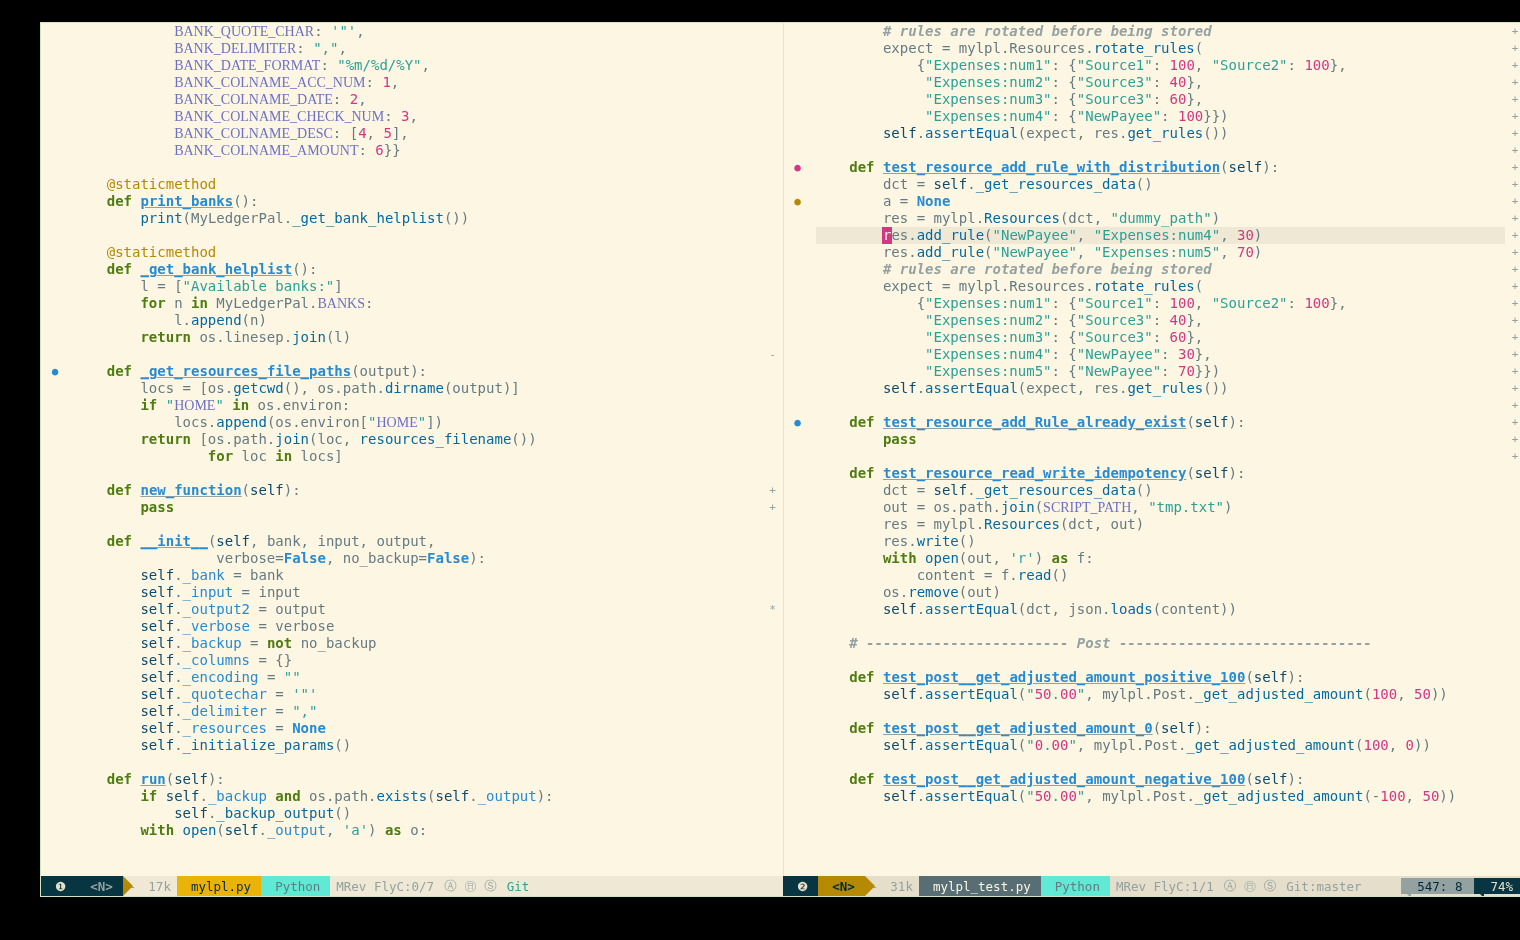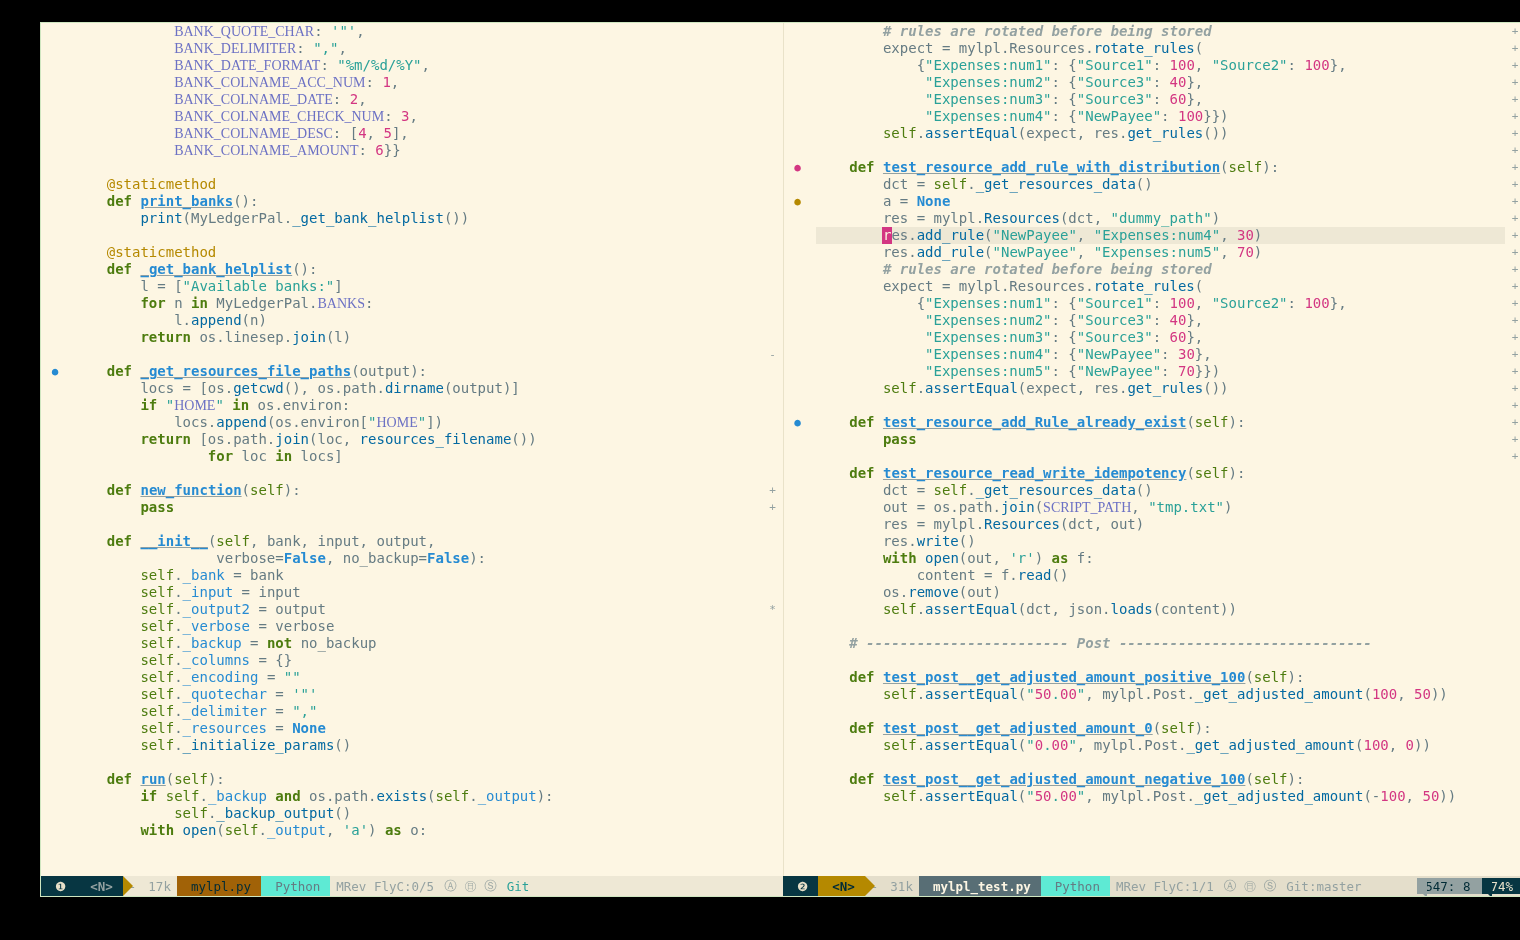--- a/index.html
+++ b/index.html
@@ -78,7 +78,7 @@
   .s    { color:#2aa198; }                               
   .n    { color:#d33682; }                               
   .bi   { color:#268bd2;font-weight:bold; }                               
-  .self { color:#4d7c0f; }
+  .self { color:#0c4a6e; }
   .fcall{ color:#0369a1; }                               
   .attr { color:#268bd2;text-align:right; }                               
   .deco { color:#b58900;text-align:right; }                               

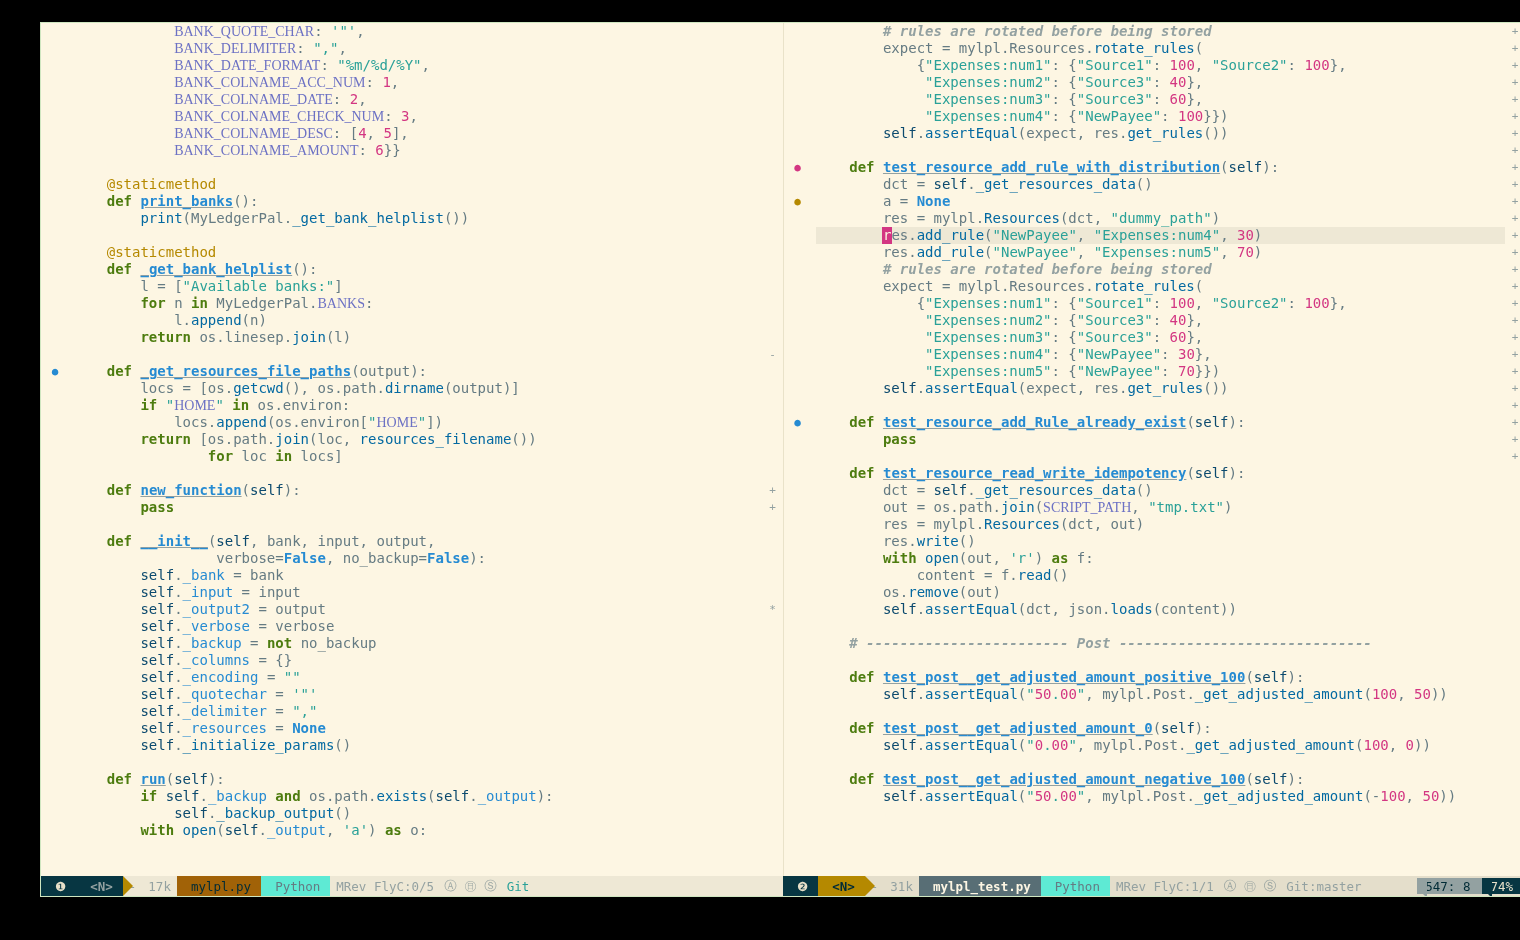--- a/index.html
+++ b/index.html
@@ -120,7 +120,7 @@
   .seg.num::after { color:#073642; }
   .seg.state    { background:#b58900; color:#002b36; font-weight:bold; }
   .seg.state::after { color:#b58900; }
-  .seg.file     { background:#a16207; color:#002b36; }
+  .seg.file     { background:#eab308; color:#002b36; }
   .seg.file::after { color:#93a1a1; }
   .seg.file.active { background:#586e75; color:#fdf6e3; font-weight:bold;}
   .seg.file.active::after { color:#586e75; }

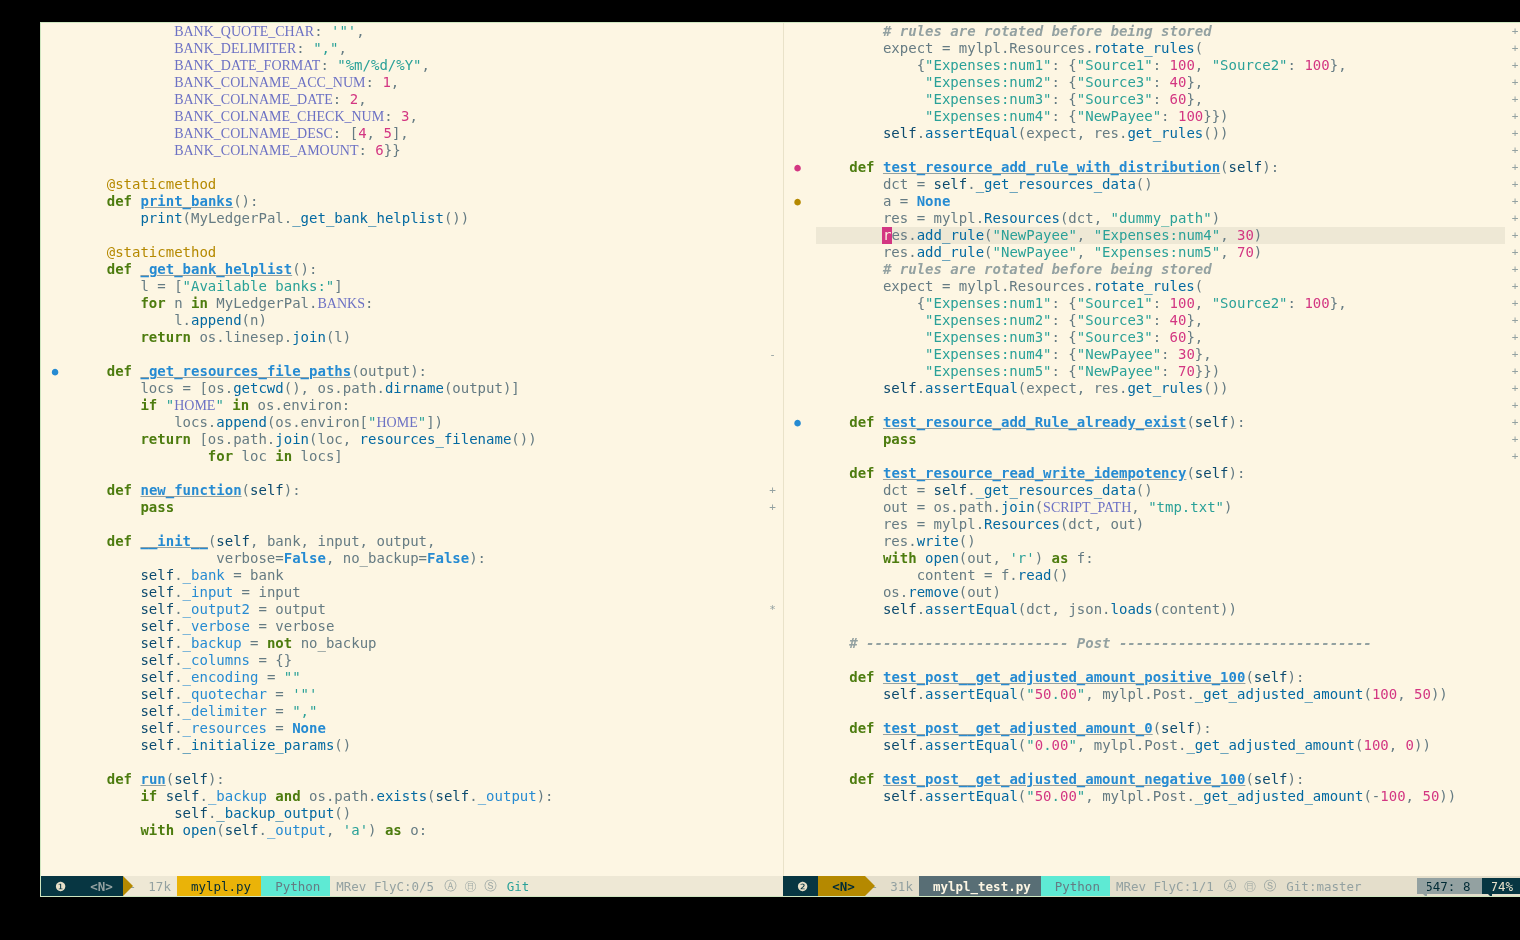--- a/index.html
+++ b/index.html
@@ -369,7 +369,7 @@
       <span class="minor">17k</span>
       <span class="seg file">mylpl.py</span>
       <span class="seg mode">Python</span>
-      <span class="minor">MRev FlyC:0/5</span>
+      <span class="minor">MRev FlyC:0/7</span>
       <span class="icon">Ⓐ ㊐ Ⓢ</span>
       <span class="minor" style="color:#2aa198;">Git</span>
     </div>

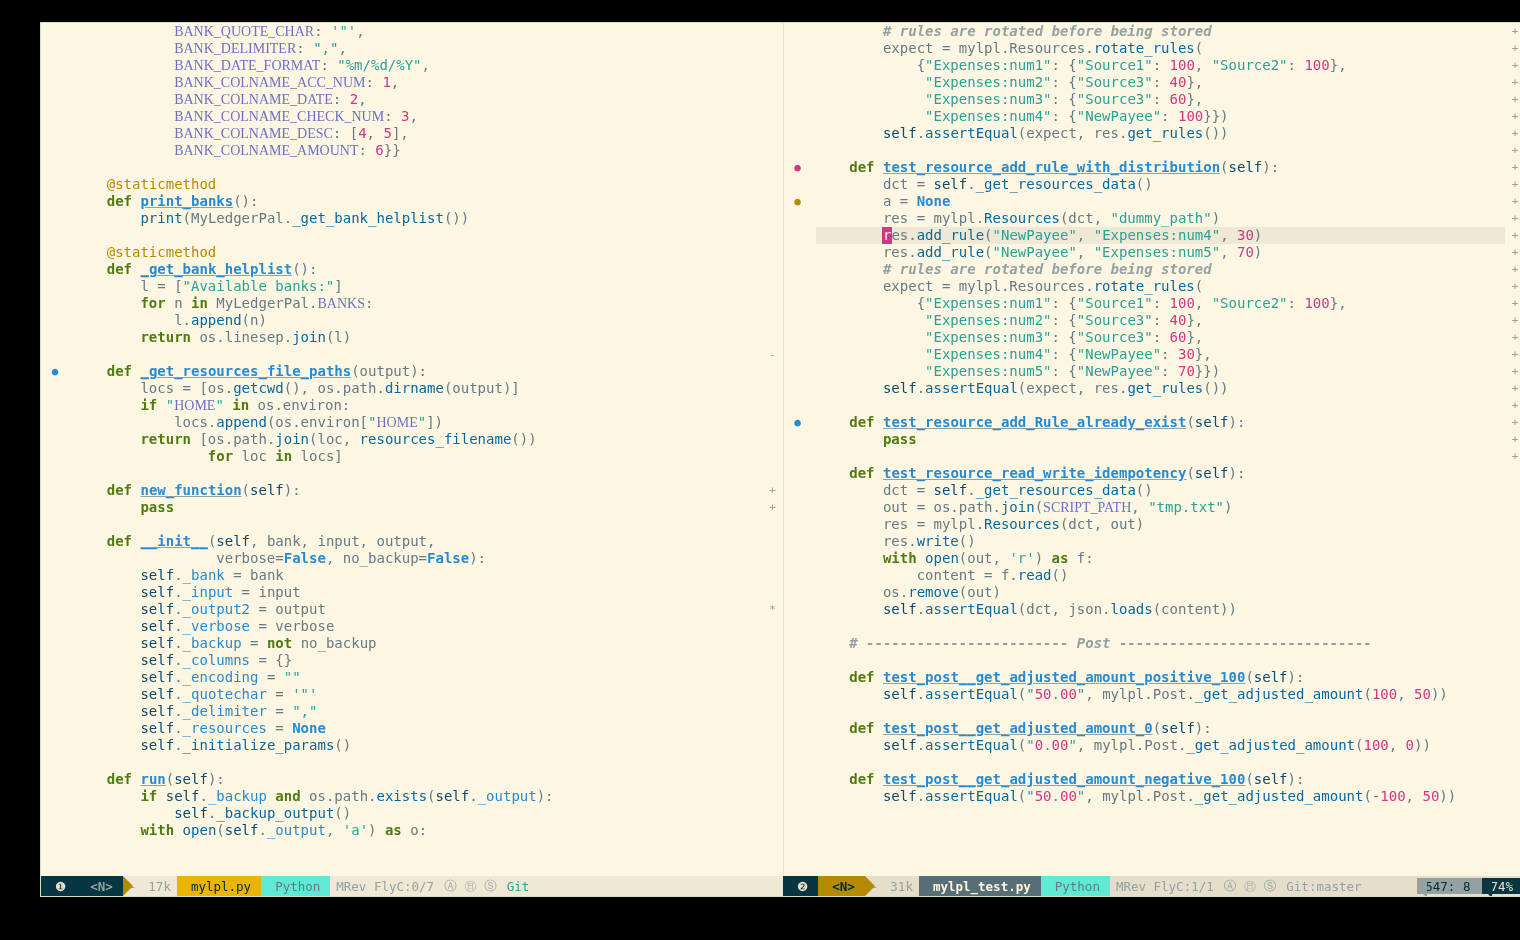--- a/index.html
+++ b/index.html
@@ -122,7 +122,7 @@
   .seg.state::after { color:#b58900; }
   .seg.file     { background:#eab308; color:#002b36; }
   .seg.file::after { color:#93a1a1; }
-  .seg.file.active { background:#586e75; color:#fdf6e3; font-weight:bold;}
+  .seg.file.active { background:#586e75; color:#fdf6e3; font-weight:normal;}
   .seg.file.active::after { color:#586e75; }
   .seg.mode     { background:#5eead4; color:#657b83; }
   .seg.mode::after { display:none; }

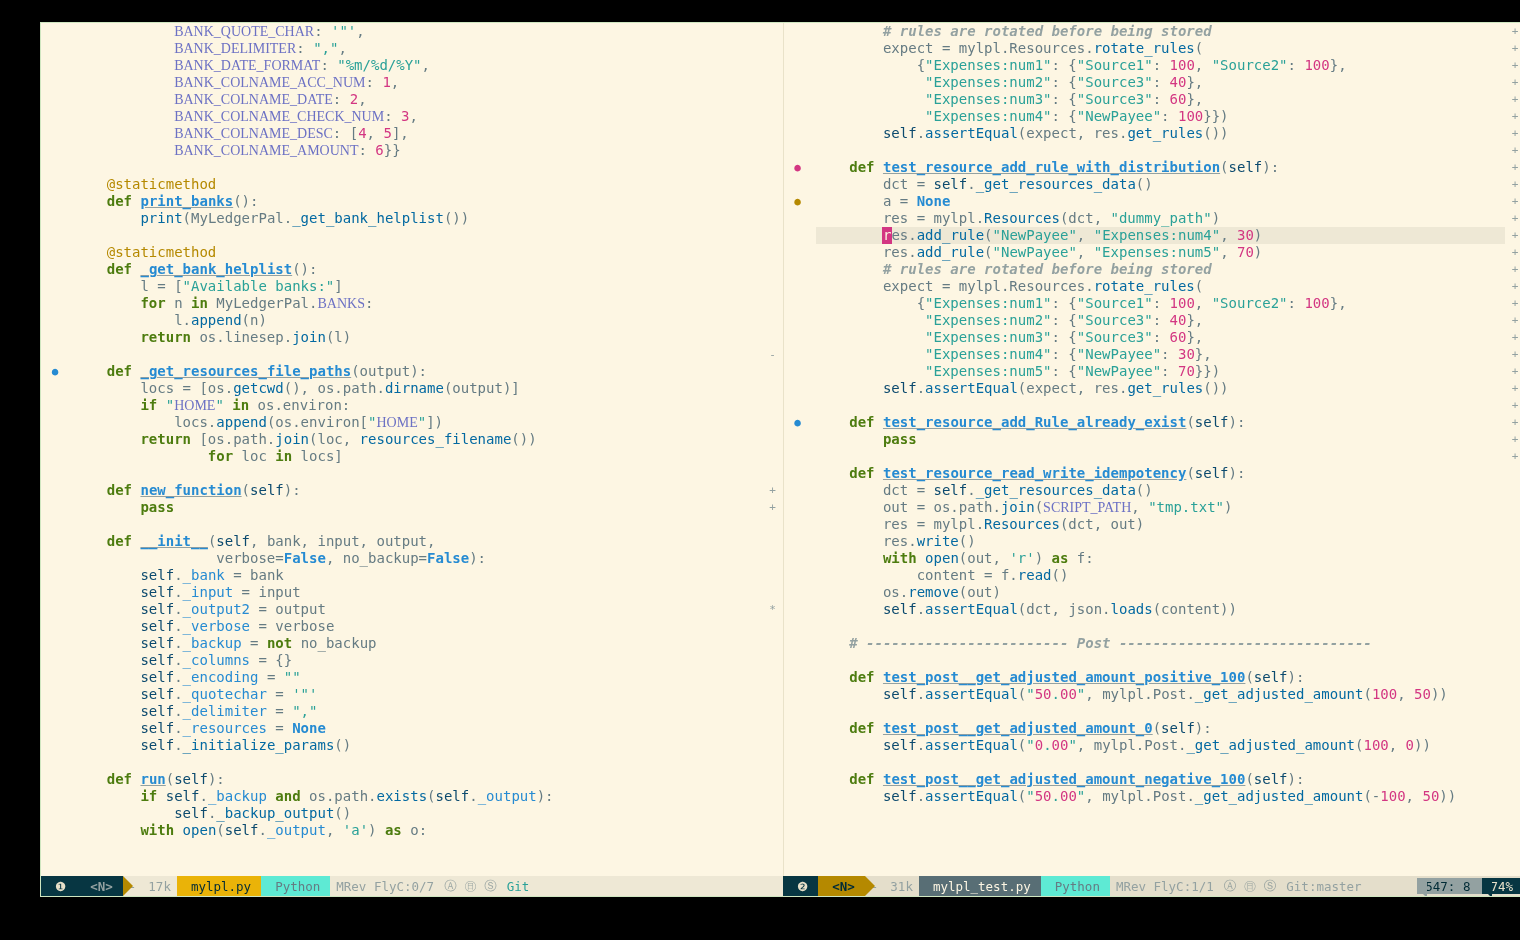--- a/index.html
+++ b/index.html
@@ -133,7 +133,7 @@
   }
   .segR {
     height:16px; display:inline-flex; align-items:center;
-    padding:0 12px 0 8px; position:relative;
+    padding:0 12px 0 16px; position:relative;
   }
   .segR::before {
     content:"";

